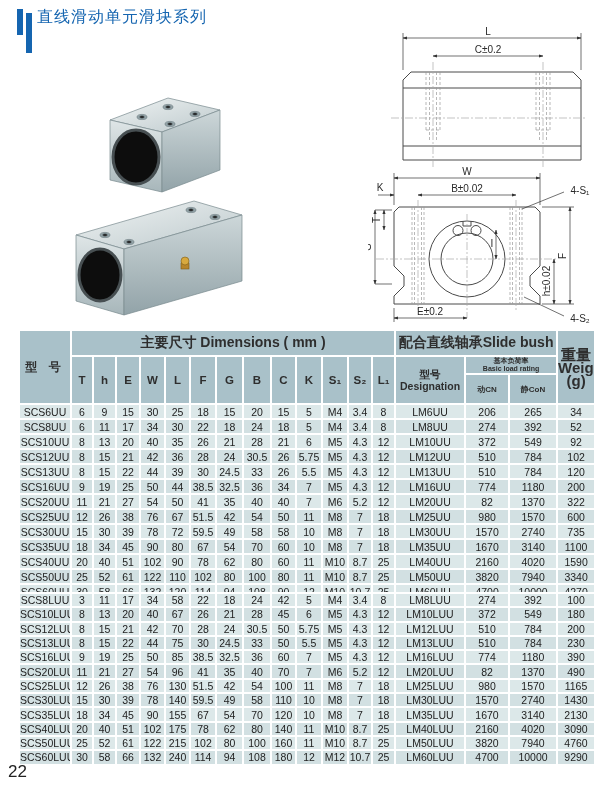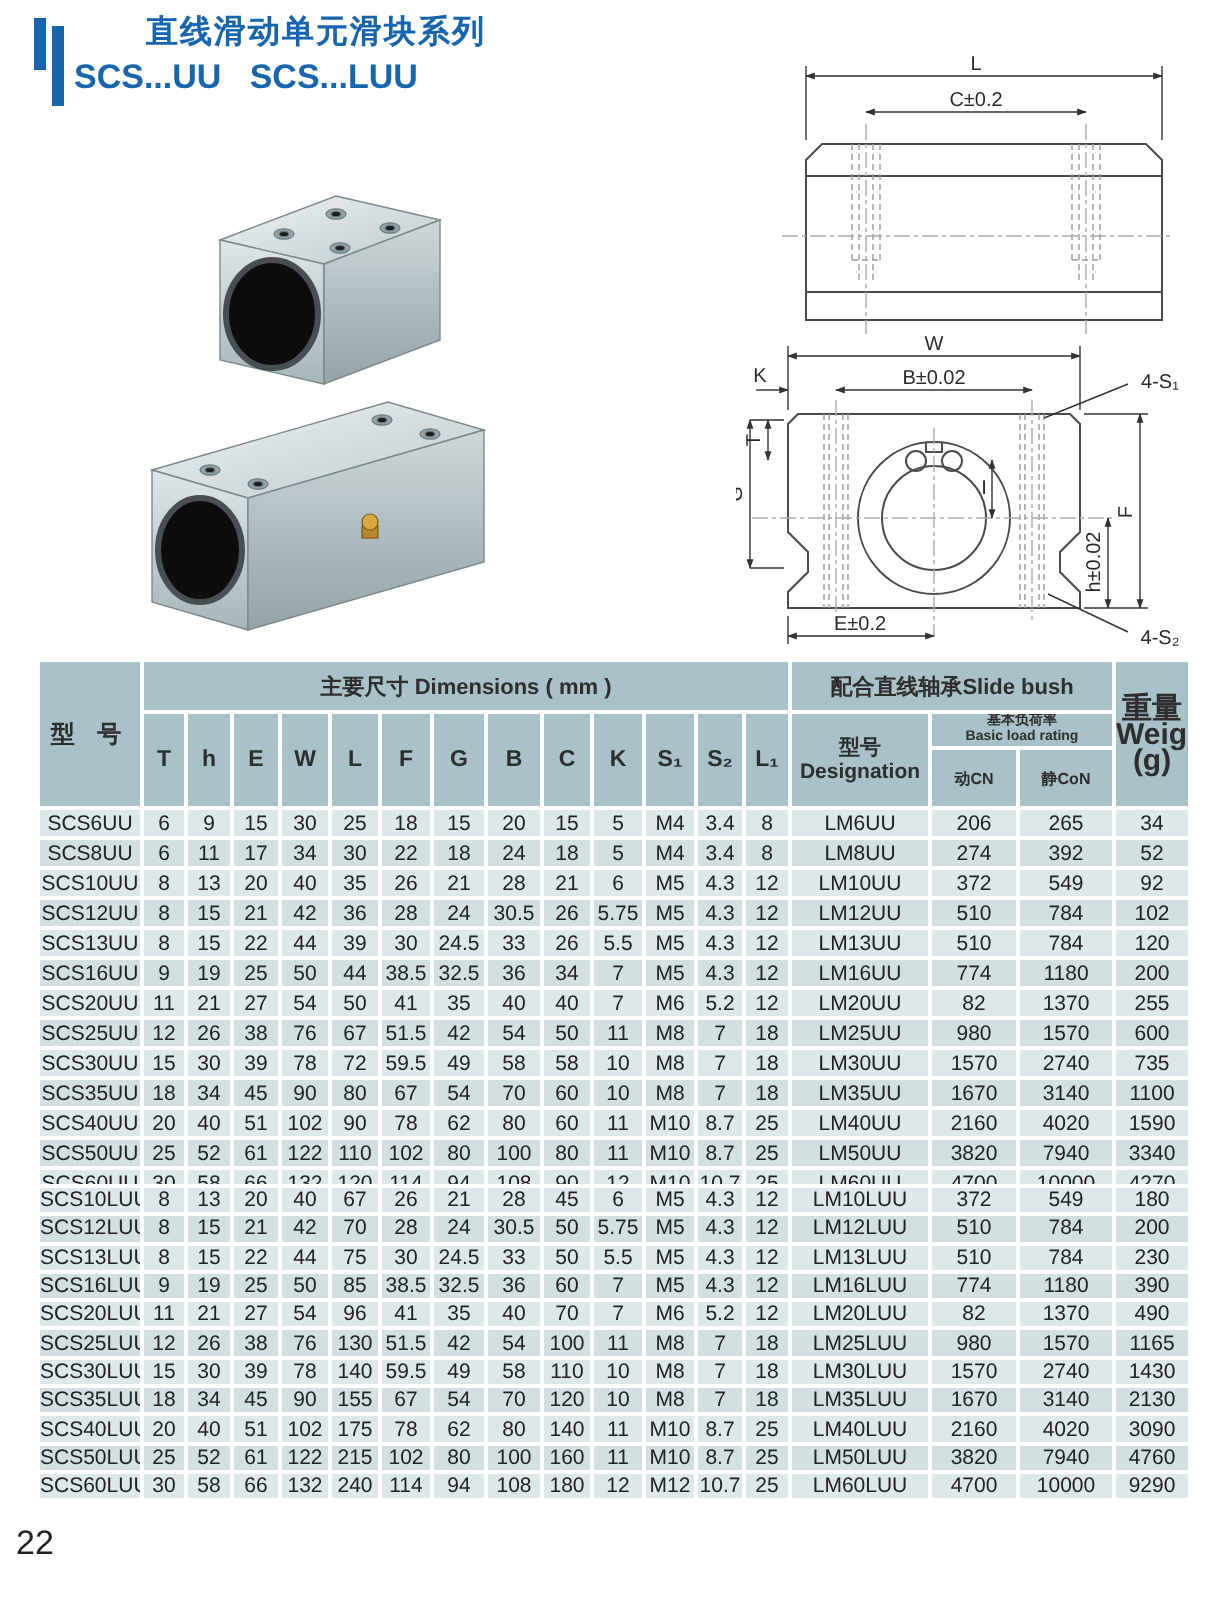--- a/index.html
+++ b/index.html
@@ -21,7 +21,7 @@
   .bar.b1{left:0;top:2px;height:26px;}
   .bar.b2{left:9px;top:6px;height:40px;}
   .titles{margin-left:2px;}
-  .title-zh{color:var(--accent);font-size:16px;font-weight:bold;letter-spacing:1px;line-height:20px;margin-left:36px;}
+  .title-zh{color:var(--accent);font-size:16px;font-weight:normal;letter-spacing:1px;line-height:20px;}
   .title-en{color:#141414;font-size:18px;font-weight:bold;line-height:23px;letter-spacing:0.2px;}
   .title-series{color:var(--accent);font-size:17px;font-weight:bold;line-height:24px;white-space:pre;}
 

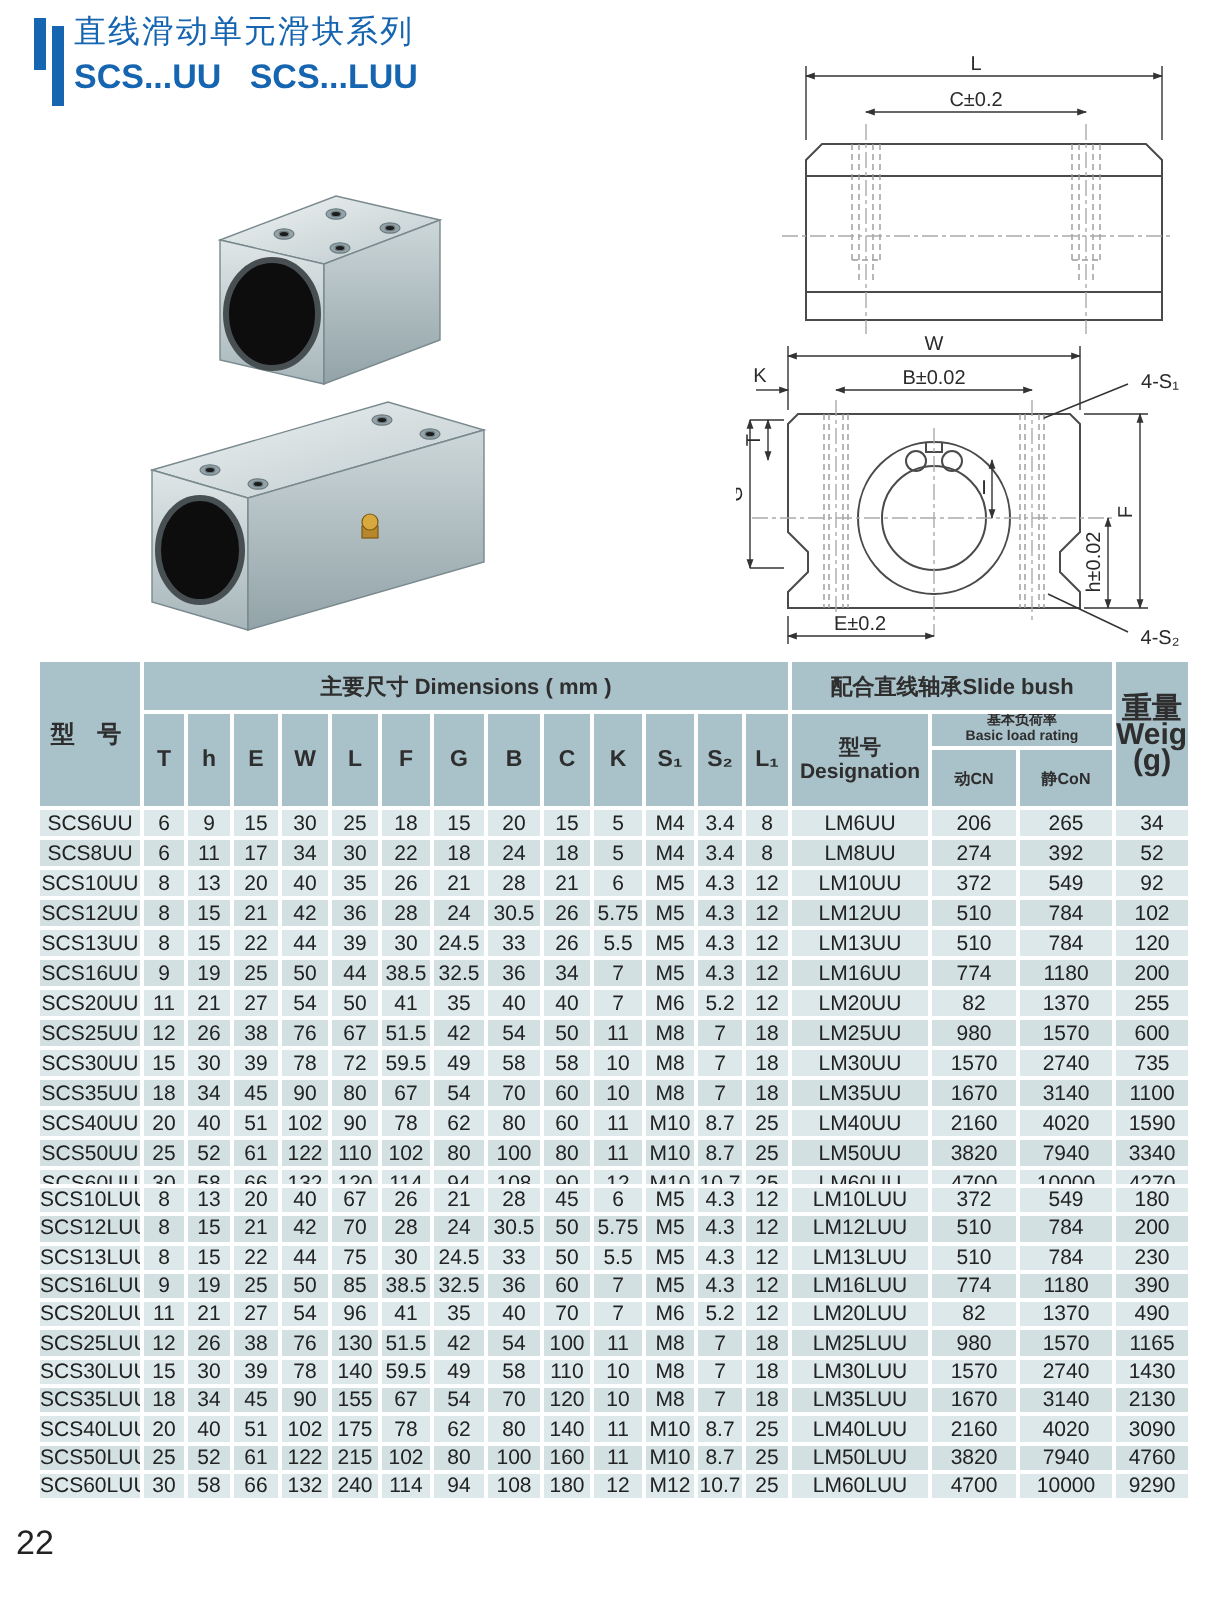--- a/index.html
+++ b/index.html
@@ -62,7 +62,6 @@
     </div>
     <div class="titles">
       <div class="title-zh">直线滑动单元滑块系列</div>
-      <div class="title-series">SCS...UU   SCS...LUU</div>
     </div>
   </div>
 

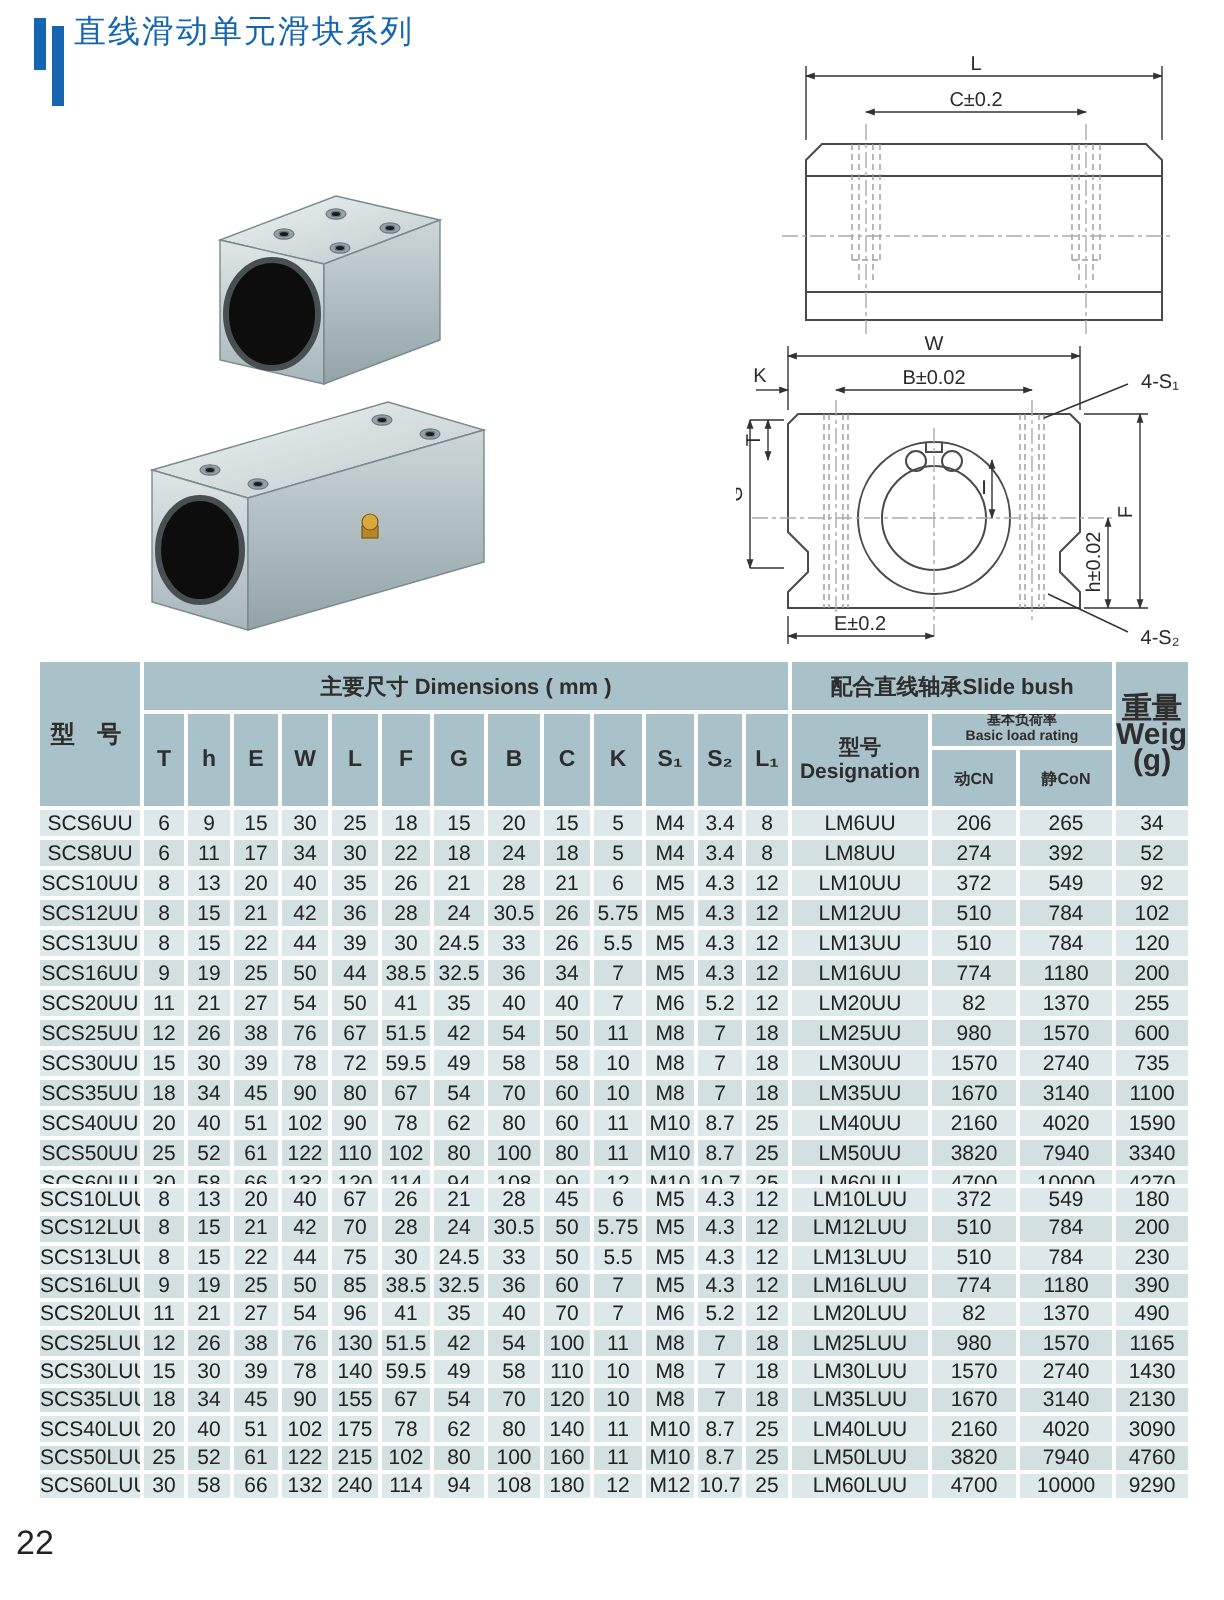--- a/index.html
+++ b/index.html
@@ -42,7 +42,7 @@
   .spec tbody tr:nth-child(odd) td{background:var(--row-odd);}
   .spec tbody tr:nth-child(even) td{background:var(--row-even);}
   .th-model{font-size:12px;letter-spacing:4px;}
-  .th-group{font-size:11px;height:26px;}
+  .th-group{font-size:14px;height:26px;}
   .th-dim{font-size:11.5px;font-weight:bold;}
   .th-desig{font-size:10.5px;line-height:12px;font-weight:normal;}
   .th-load{font-size:7px;line-height:8px;font-weight:normal;height:15px;}

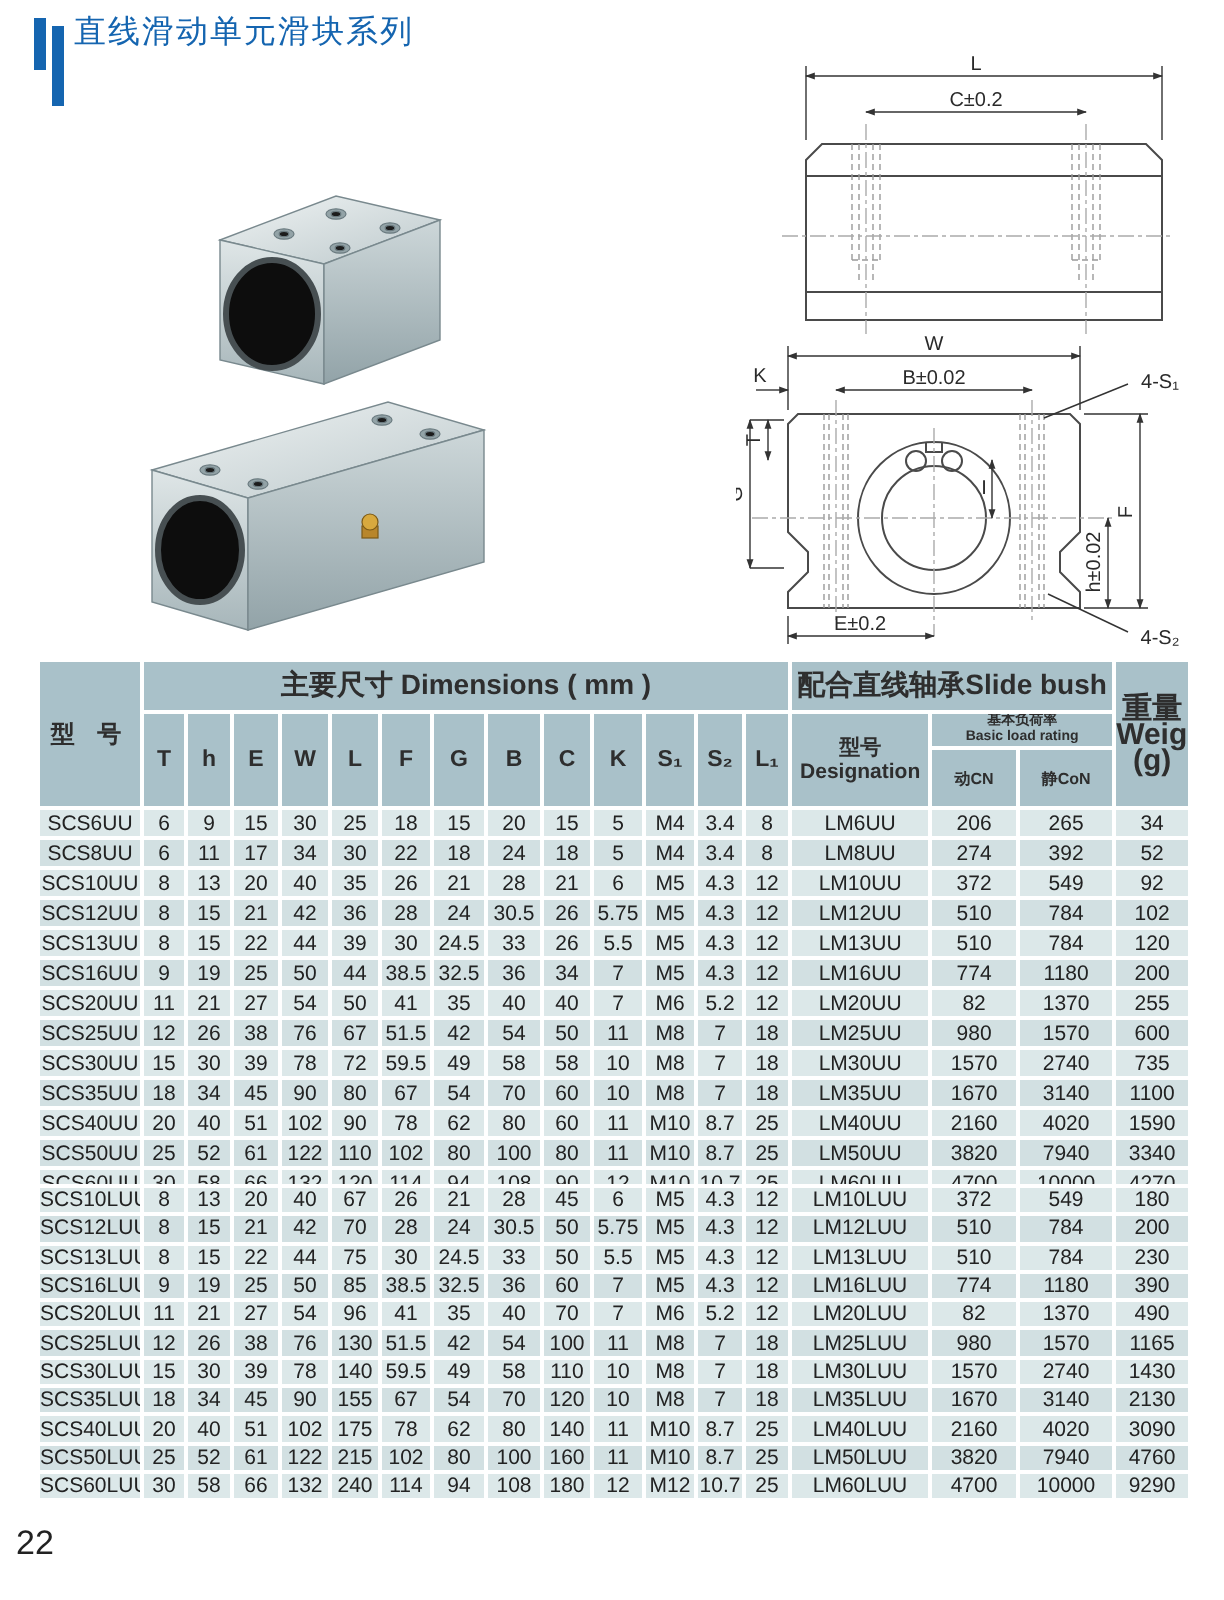--- a/index.html
+++ b/index.html
@@ -435,7 +435,7 @@
           <td>LM20UU</td>
           <td>82</td>
           <td>1370</td>
-          <td>255</td>
+          <td>322</td>
         </tr>
         <tr>
           <td>SCS25UU</td>

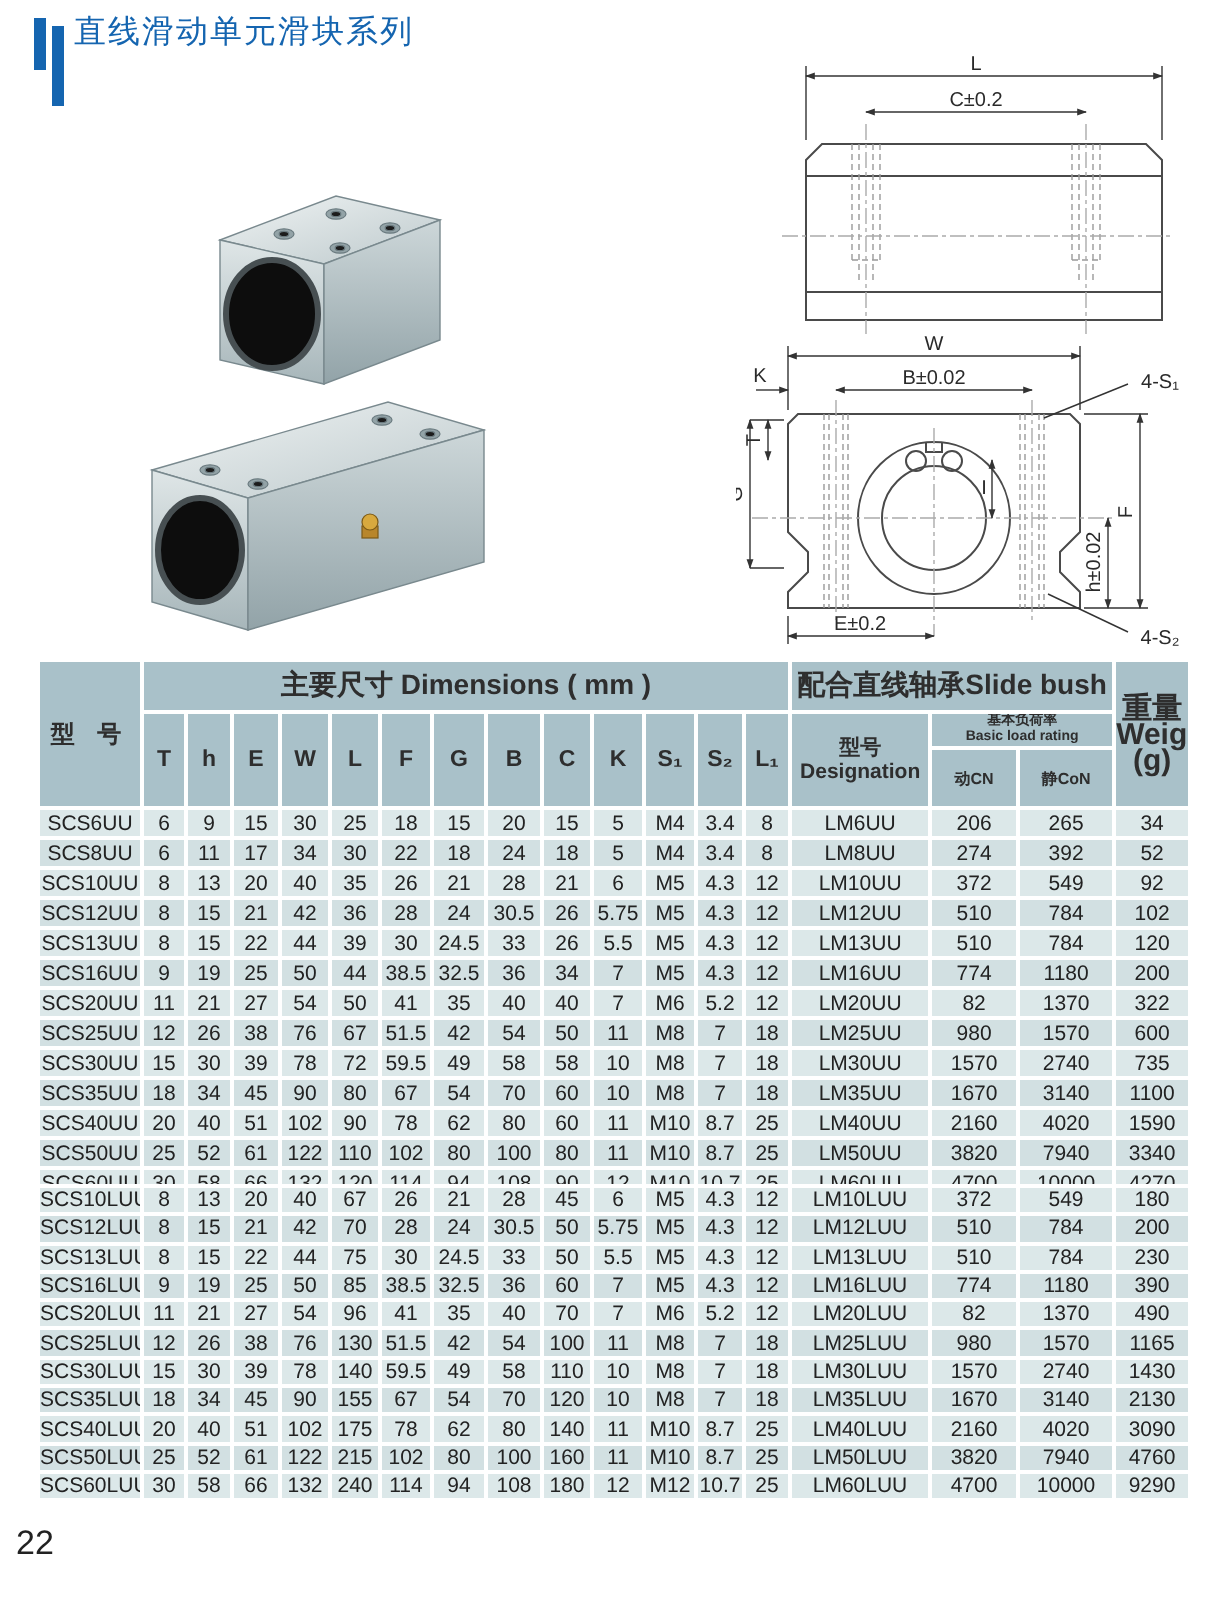--- a/index.html
+++ b/index.html
@@ -583,6 +583,26 @@
     </colgroup>
     <tbody>
         <tr>
+          <td>SCS8LUU</td>
+          <td>3</td>
+          <td>11</td>
+          <td>17</td>
+          <td>34</td>
+          <td>58</td>
+          <td>22</td>
+          <td>18</td>
+          <td>24</td>
+          <td>42</td>
+          <td>5</td>
+          <td>M4</td>
+          <td>3.4</td>
+          <td>8</td>
+          <td>LM8LUU</td>
+          <td>274</td>
+          <td>392</td>
+          <td>100</td>
+        </tr>
+        <tr>
           <td>SCS10LUU</td>
           <td>8</td>
           <td>13</td>

